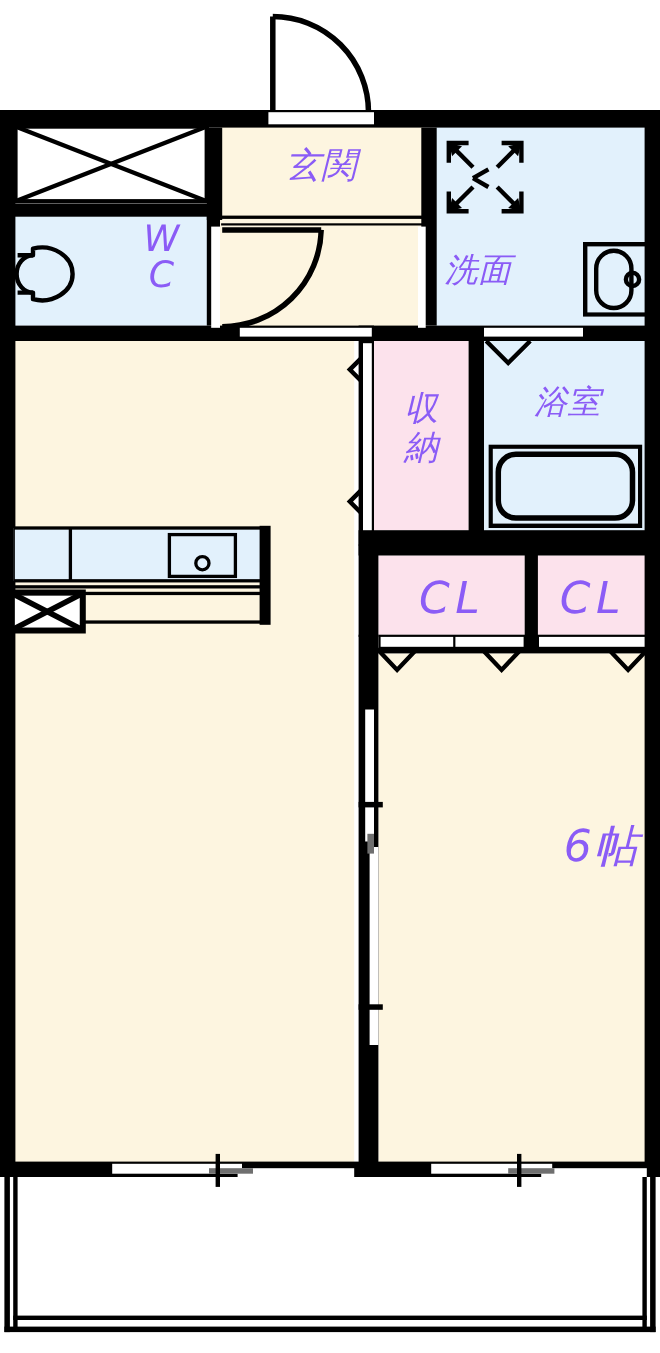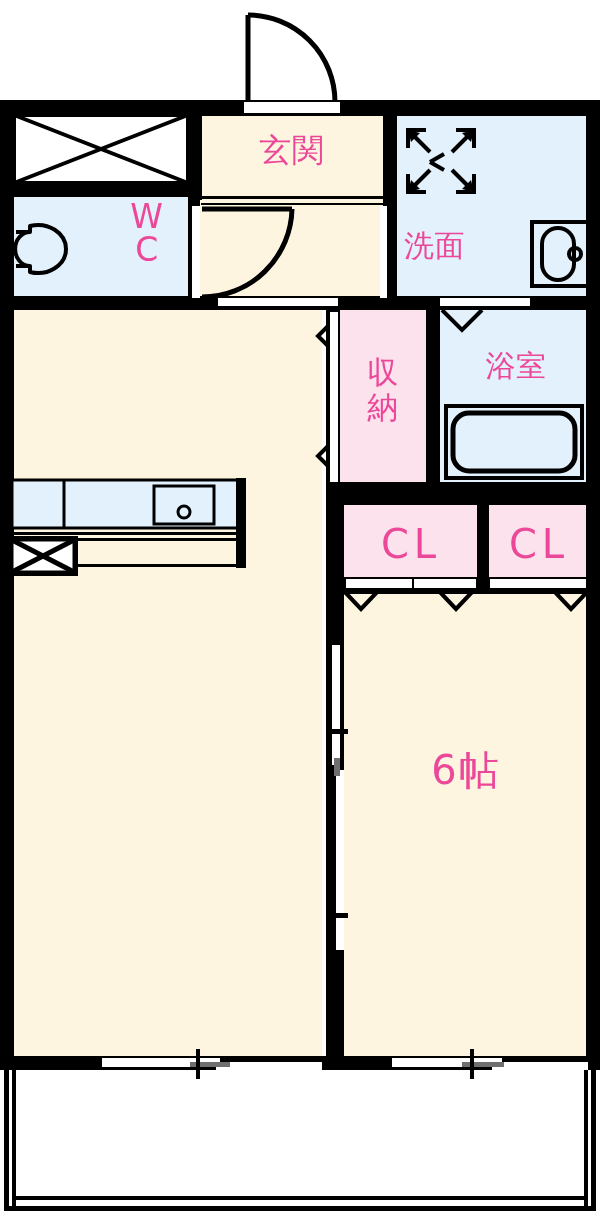--- a/index.html
+++ b/index.html
@@ -28,12 +28,13 @@
   
   .label{
     position:absolute;
-    color:#ec4899;
+    color:#8b5cf6;
     font-family:"DejaVu Sans","Liberation Sans",sans-serif;
     text-align:center;
     line-height:1.08;
     white-space:nowrap;
     letter-spacing:0.02em;
+    font-style:italic;
   }
   .lbl-genkan{font-size:32px;font-weight:400;}
   .lbl-wc{font-size:33px;font-weight:400;line-height:1.0;}

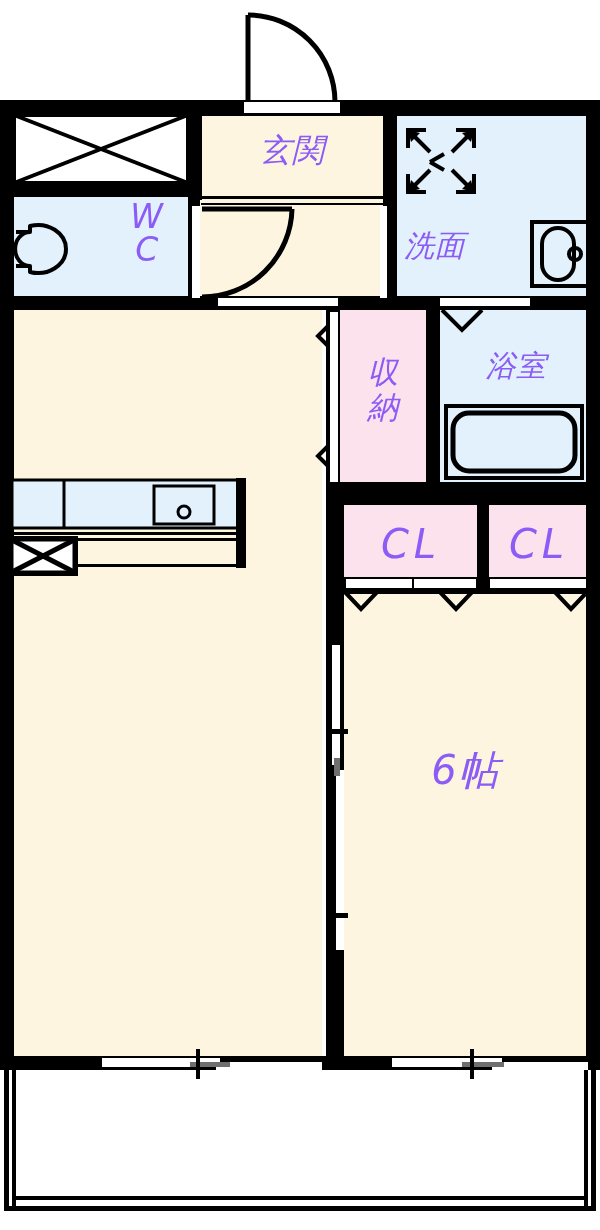--- a/index.html
+++ b/index.html
@@ -45,7 +45,7 @@
   .lbl-ldk{font-size:44px;font-weight:600;letter-spacing:7px;line-height:1.25;}
   .lbl-ldk .sub{font-size:42px;letter-spacing:2px;}
   .lbl-room{font-size:40px;font-weight:500;letter-spacing:5px;line-height:1.3;}
-  .lbl-room .sub{font-size:40px;letter-spacing:2px;}
+  .lbl-room .sub{font-size:40px;letter-spacing:2px;text-align:right;}
   .lbl-balcony{font-size:31px;font-weight:400;letter-spacing:3px;}
 
   

